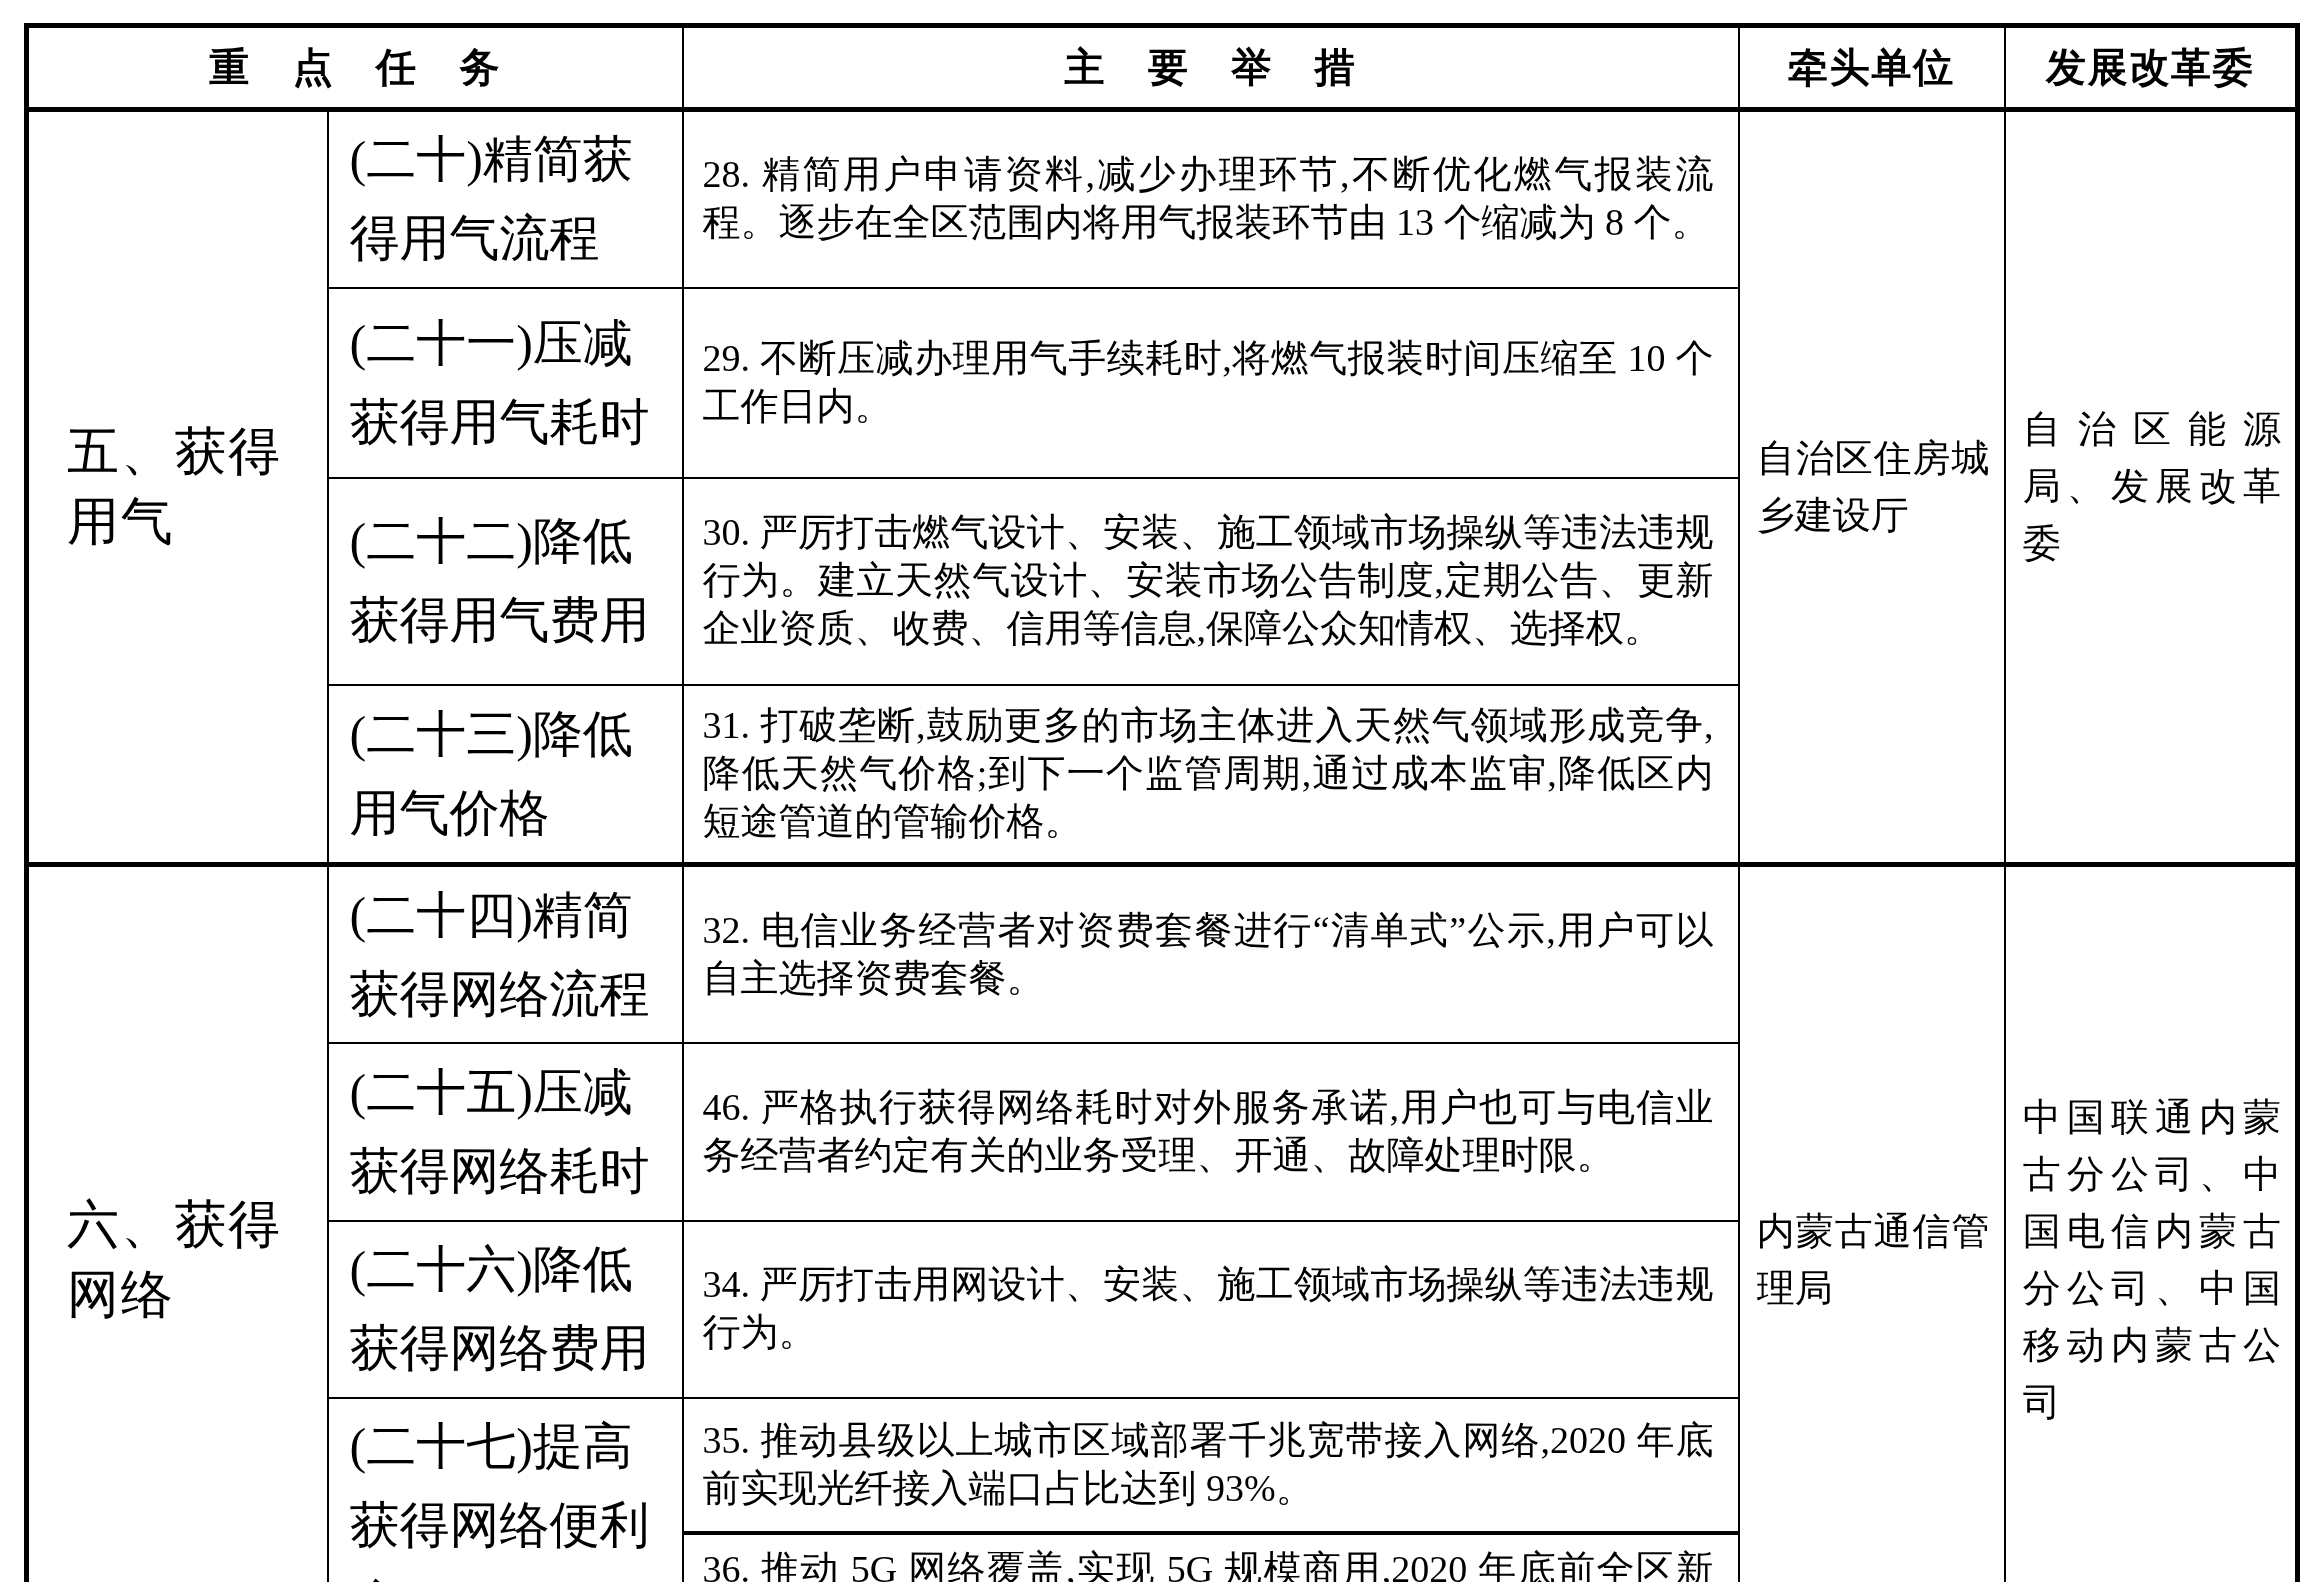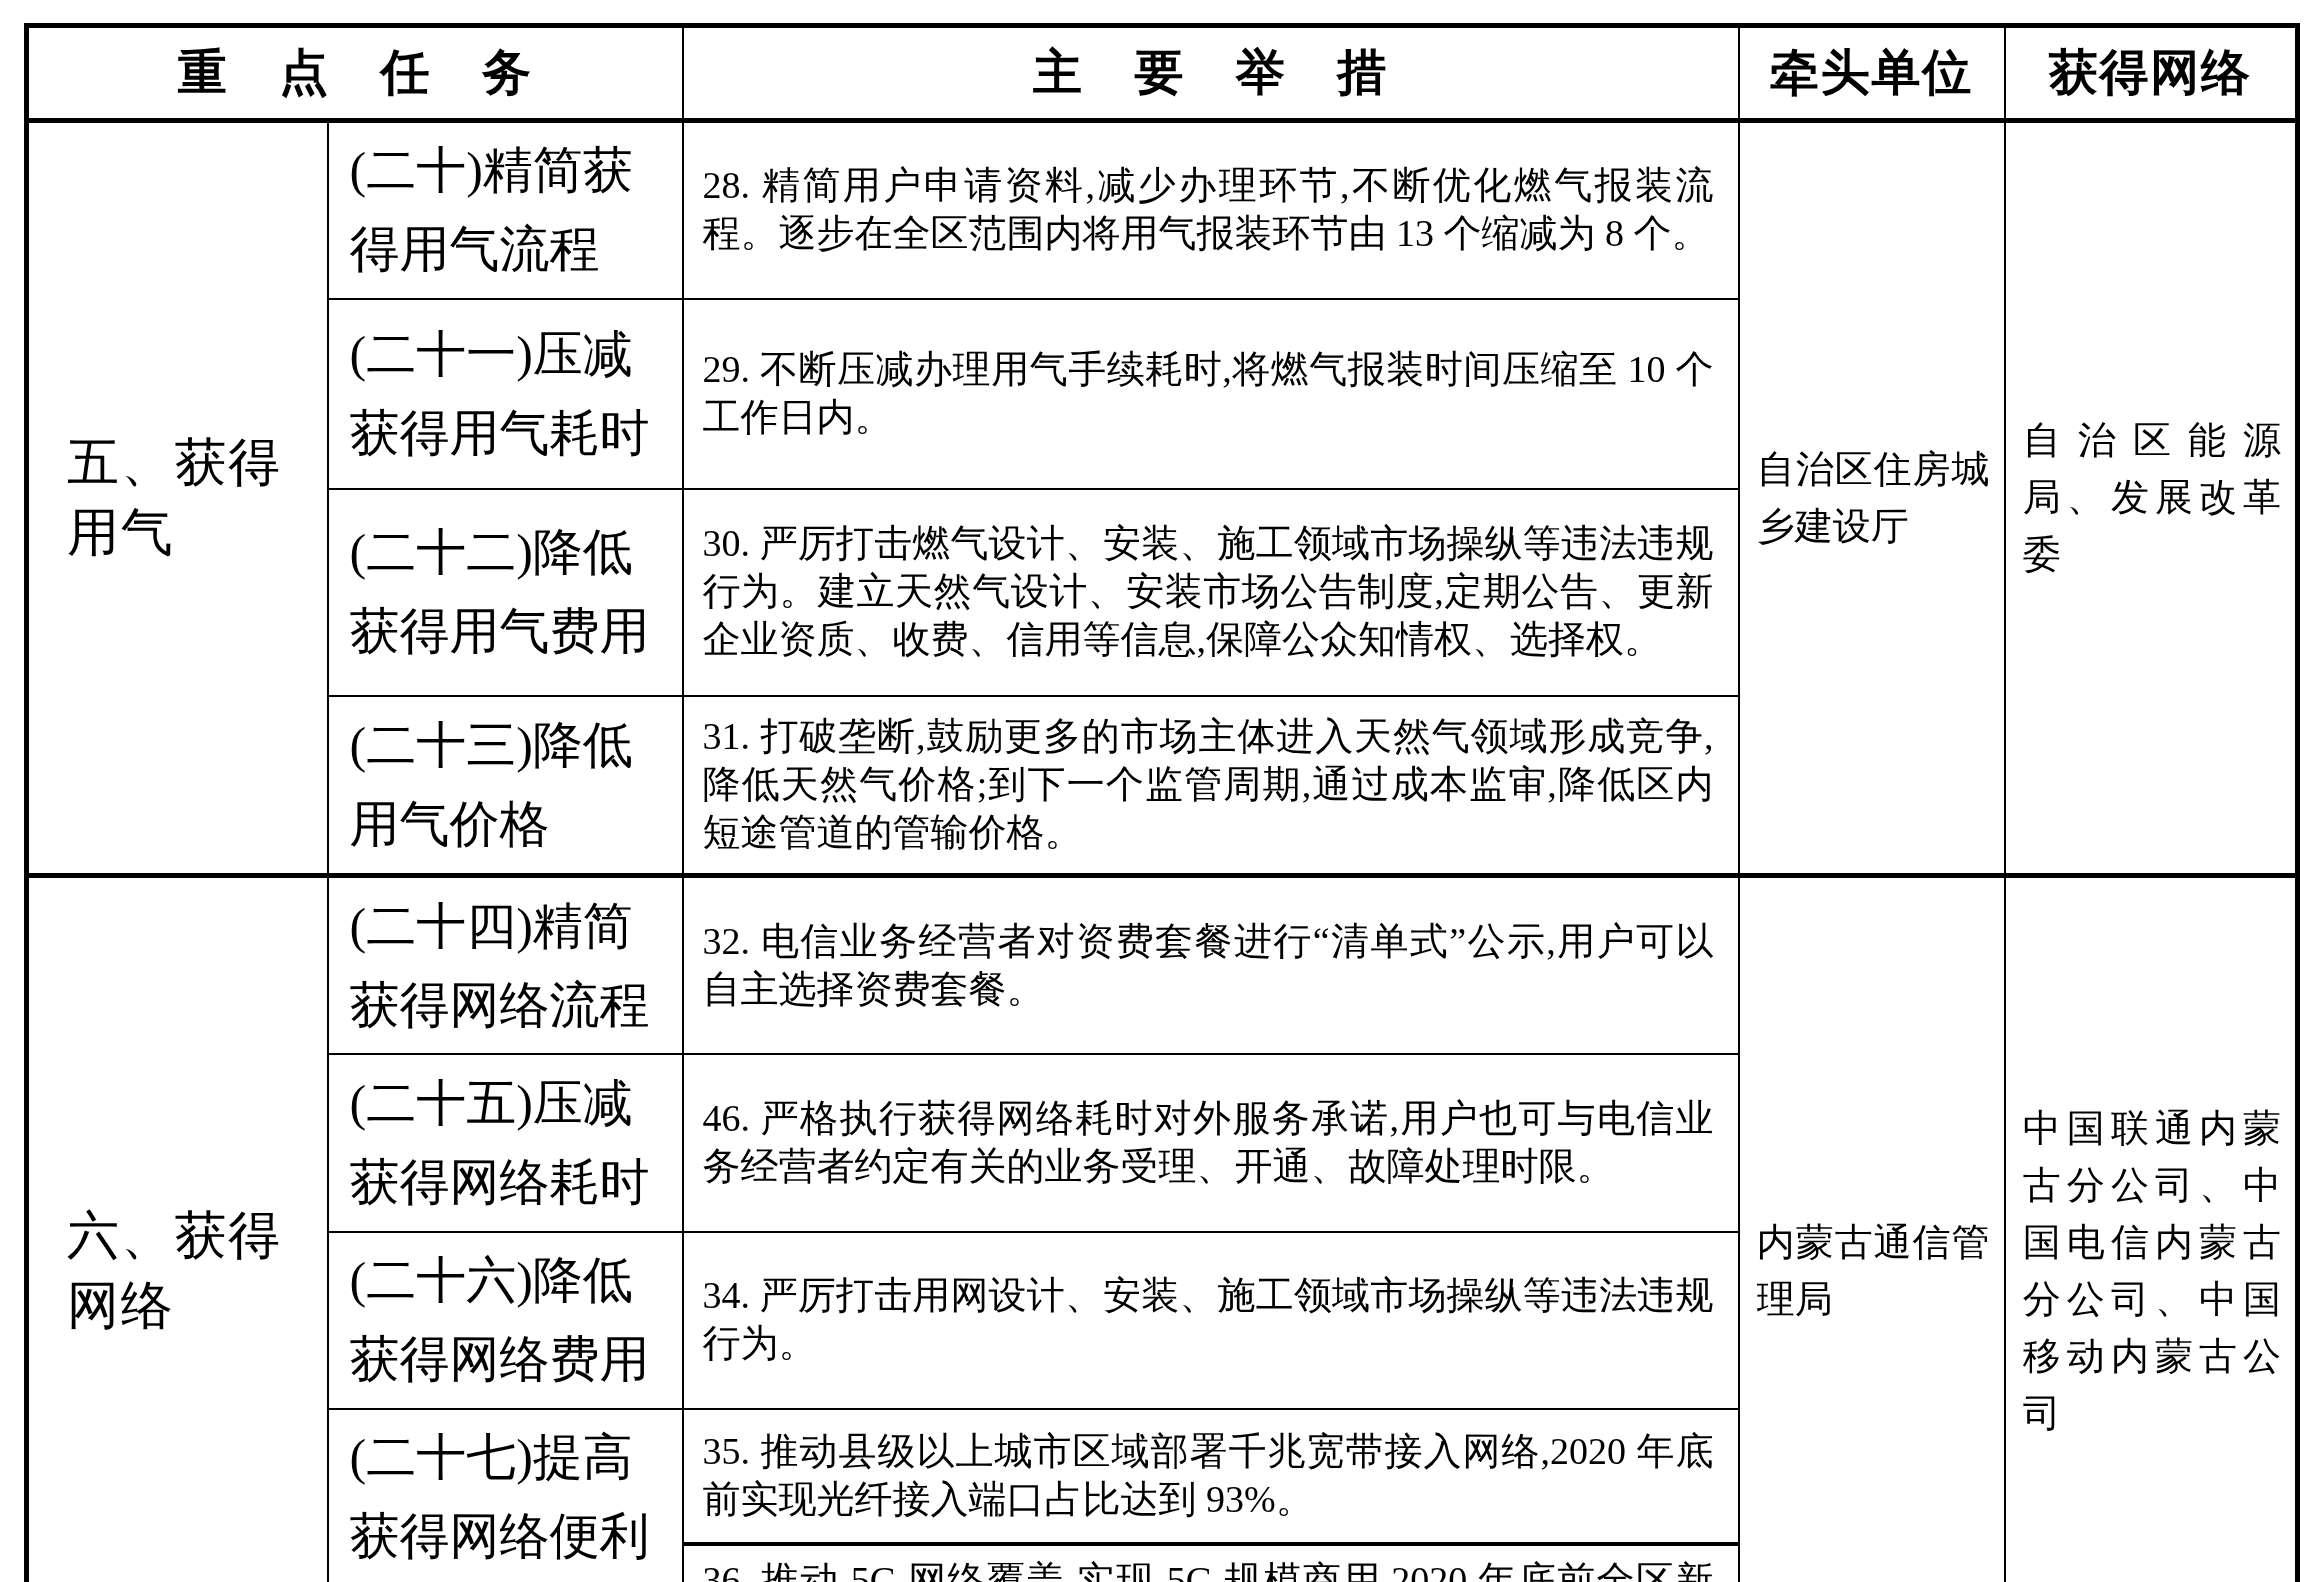--- a/index.html
+++ b/index.html
@@ -32,7 +32,7 @@
   }
   thead th{
     border-bottom:5.2px solid #000;
-    font-size:49px;
+    font-size:40px;
     font-weight:bold;
     text-align:center;
     letter-spacing:1.7px;

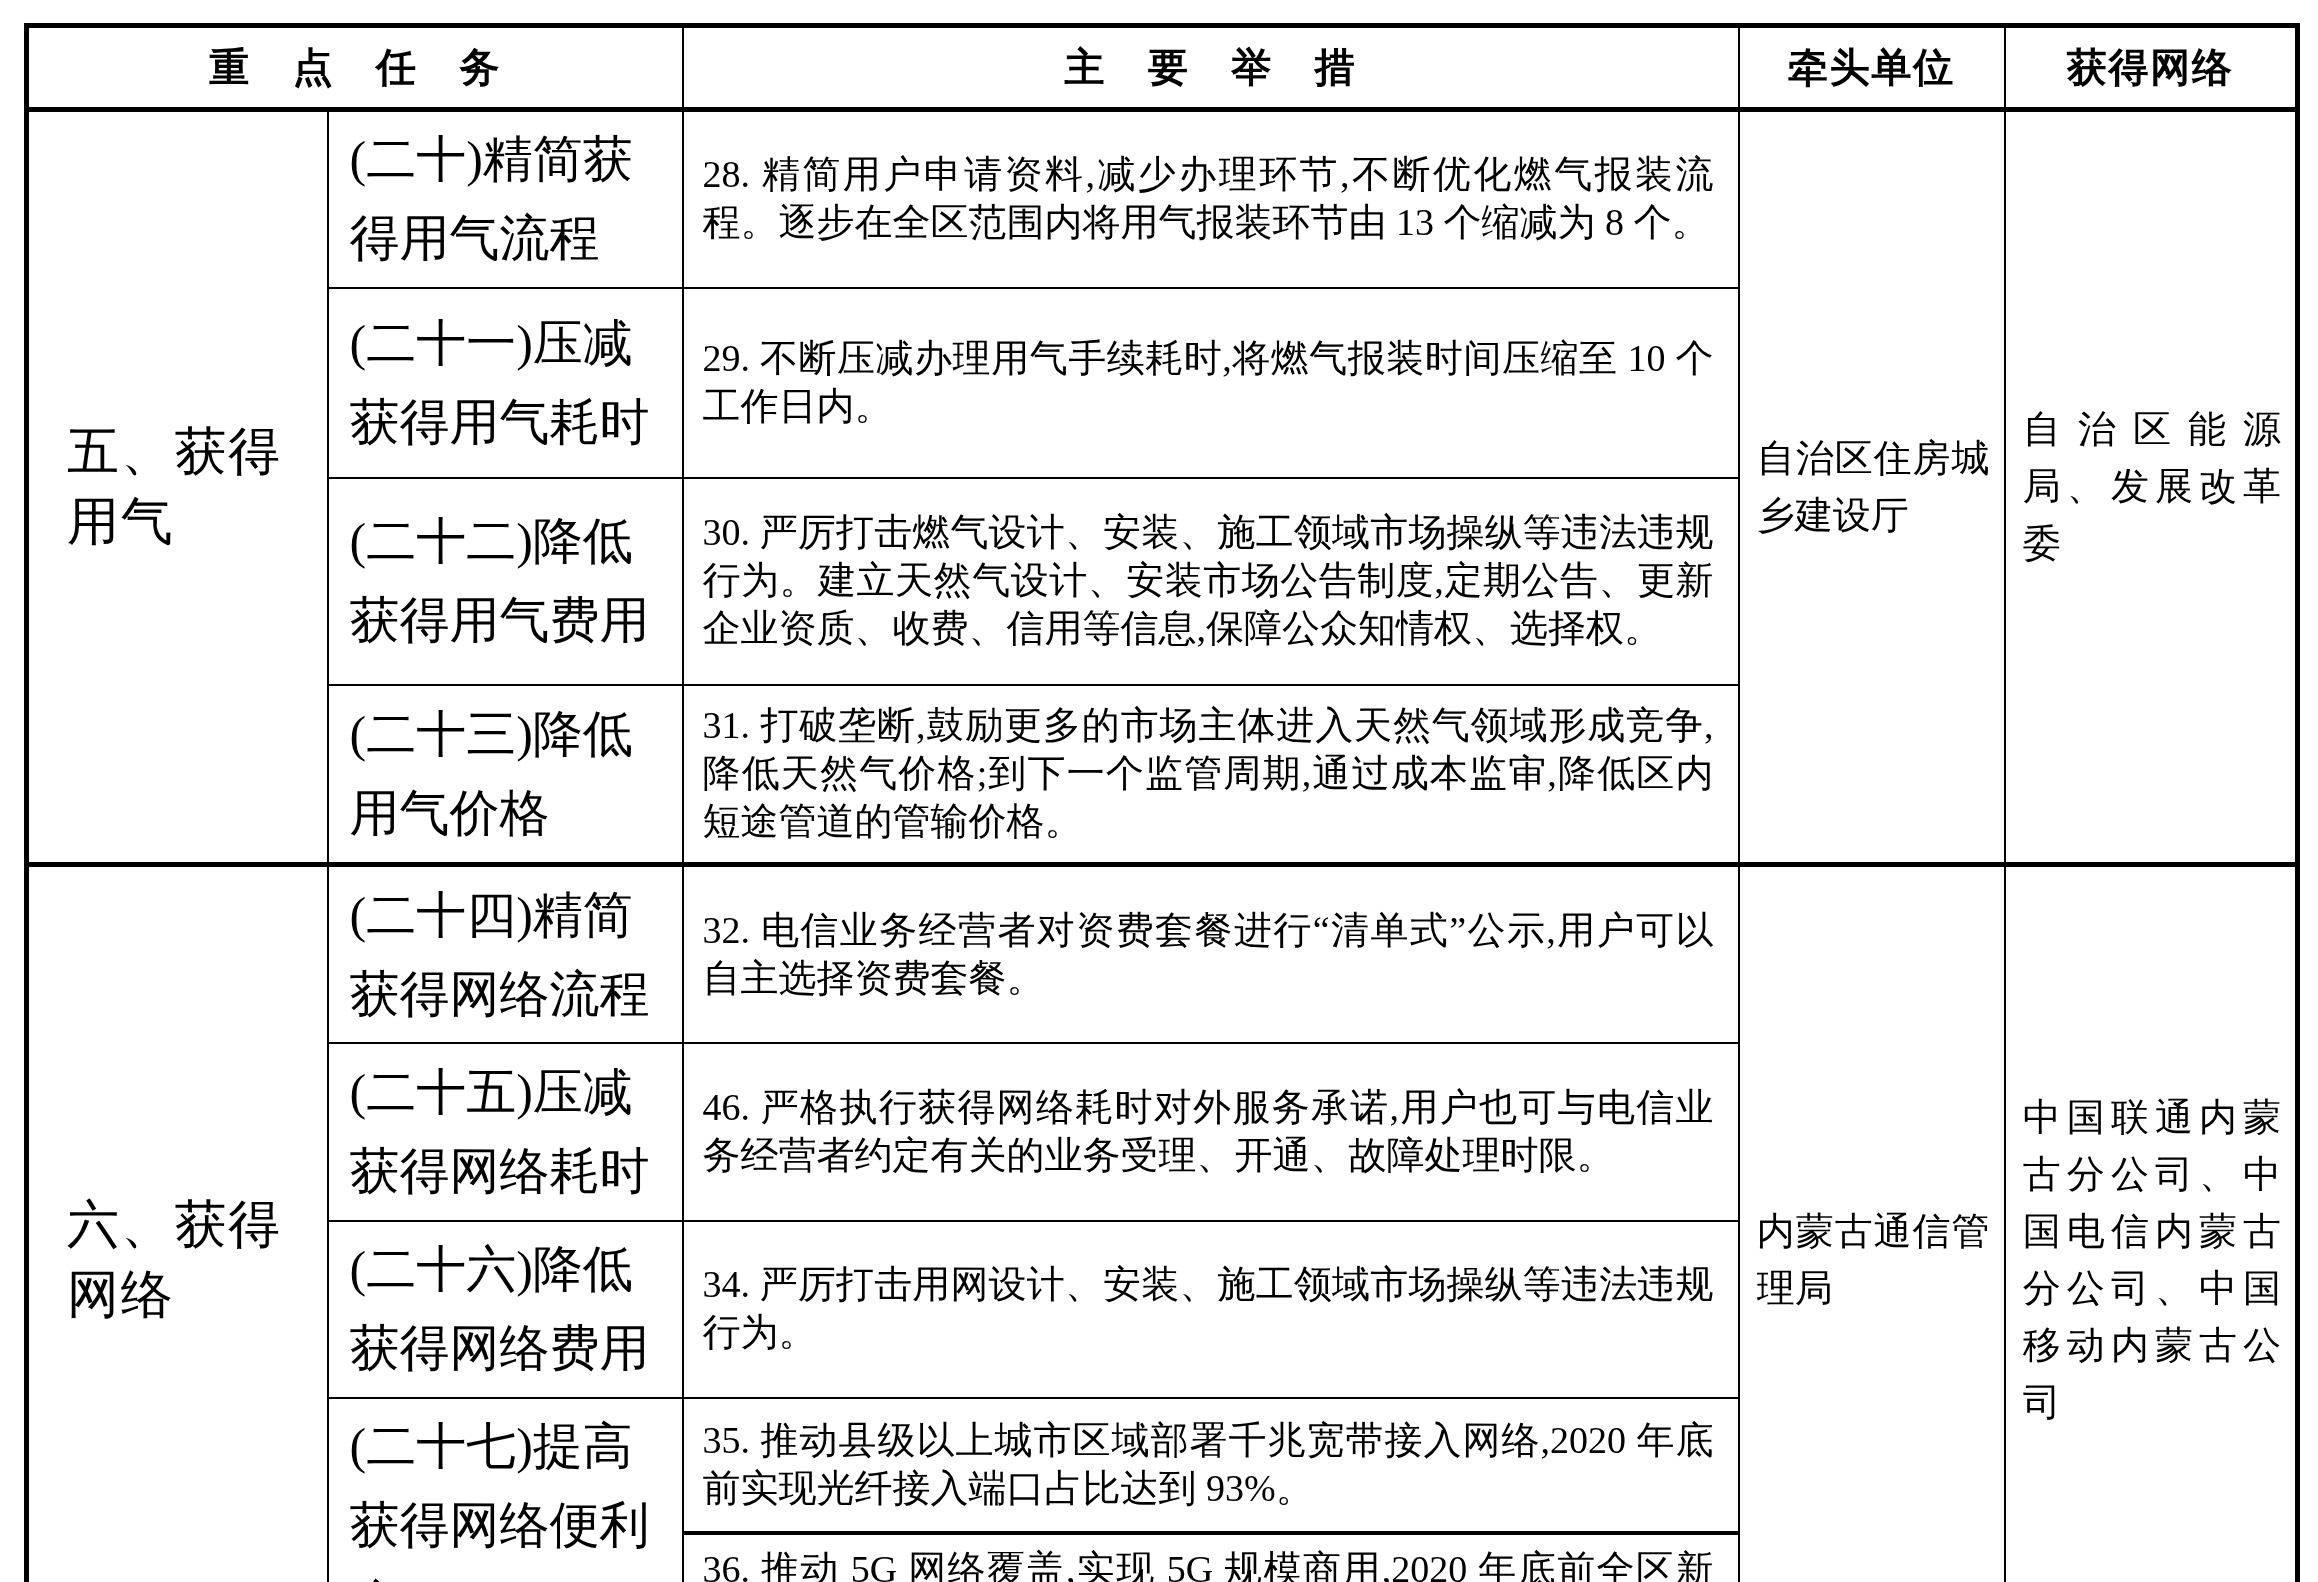--- a/index.html
+++ b/index.html
@@ -102,7 +102,7 @@
       <th colspan="2">重　点　任　务</th>
       <th>主　要　举　措</th>
       <th>牵头单位</th>
-      <th>获得网络</th>
+      <th>发展改革委</th>
     </tr>
   </thead>
   <tbody>

